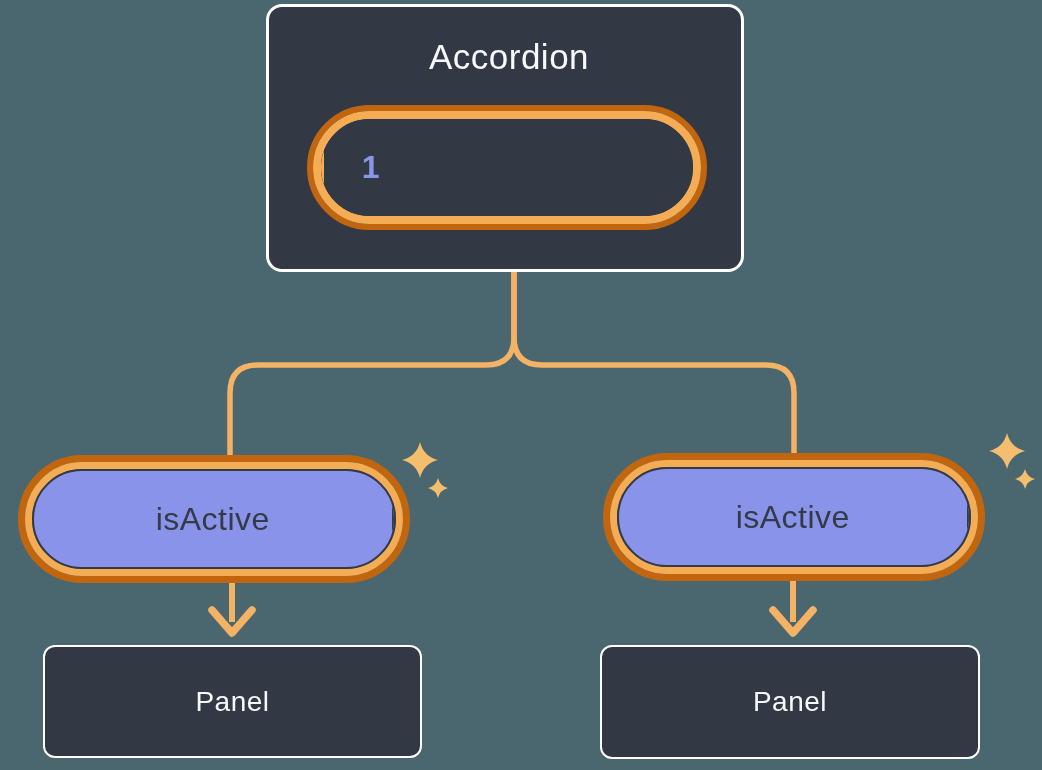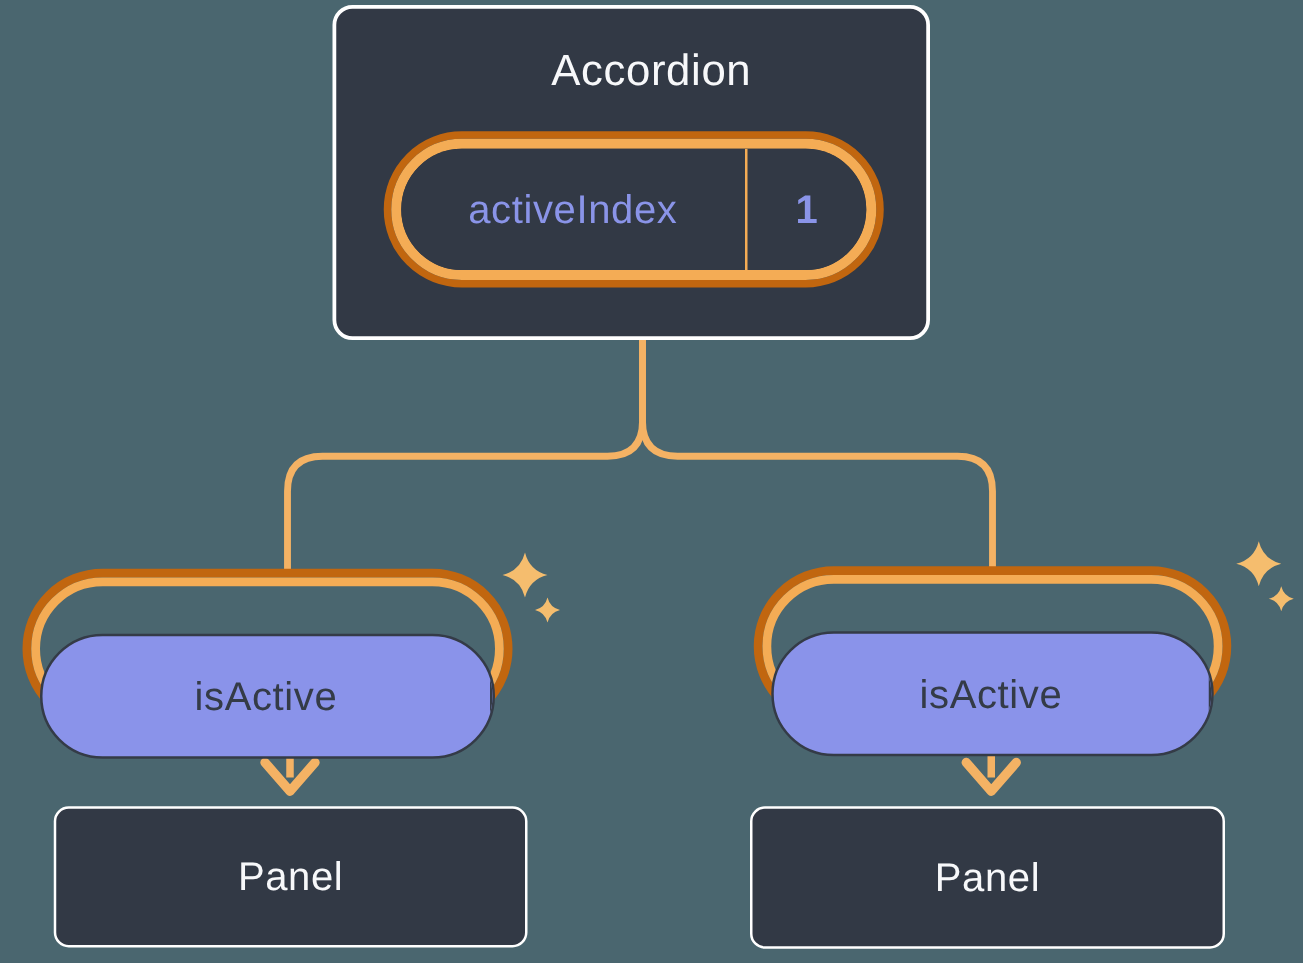--- a/index.html
+++ b/index.html
@@ -24,7 +24,7 @@
     background:var(--surface);border:3px solid var(--border-light);border-radius:16px;
   }
   .comp-title{
-    position:absolute;left:16px;top:30px;width:100%;text-align:center;
+    position:absolute;left:4px;top:30px;width:100%;text-align:center;
     color:var(--text-light);font-size:35px;font-weight:500;letter-spacing:.5px;
   }
 

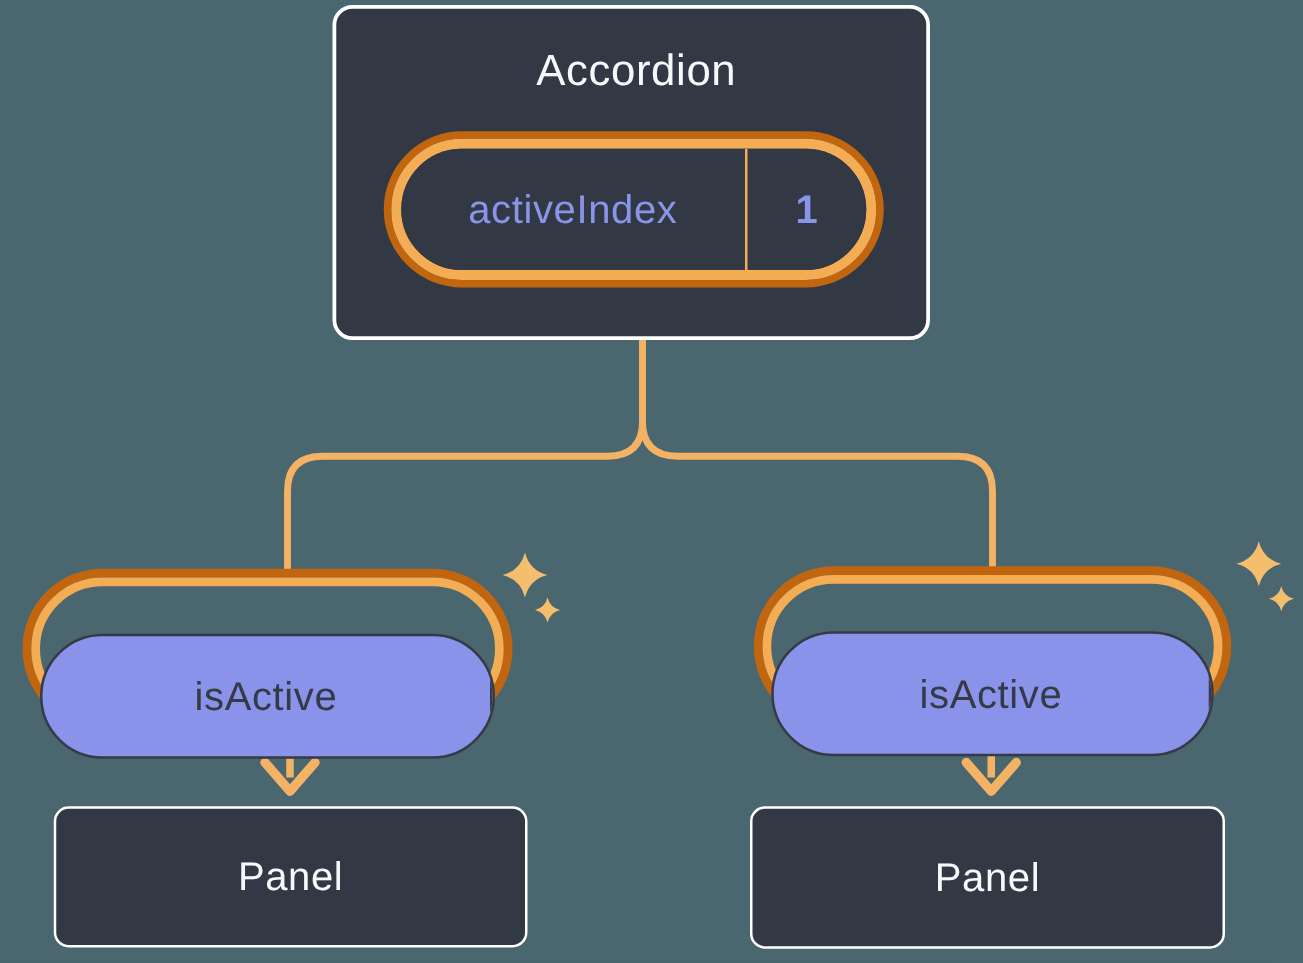--- a/index.html
+++ b/index.html
@@ -90,7 +90,6 @@
   <div class="pill-outer state-pill">
     <div class="pill-mid">
       <div class="pill-inner">
-        <div class="pill-cell pill-label">activeIndex</div>
         <div class="pill-divider"></div>
         <div class="pill-cell pill-value">1</div>
       </div>

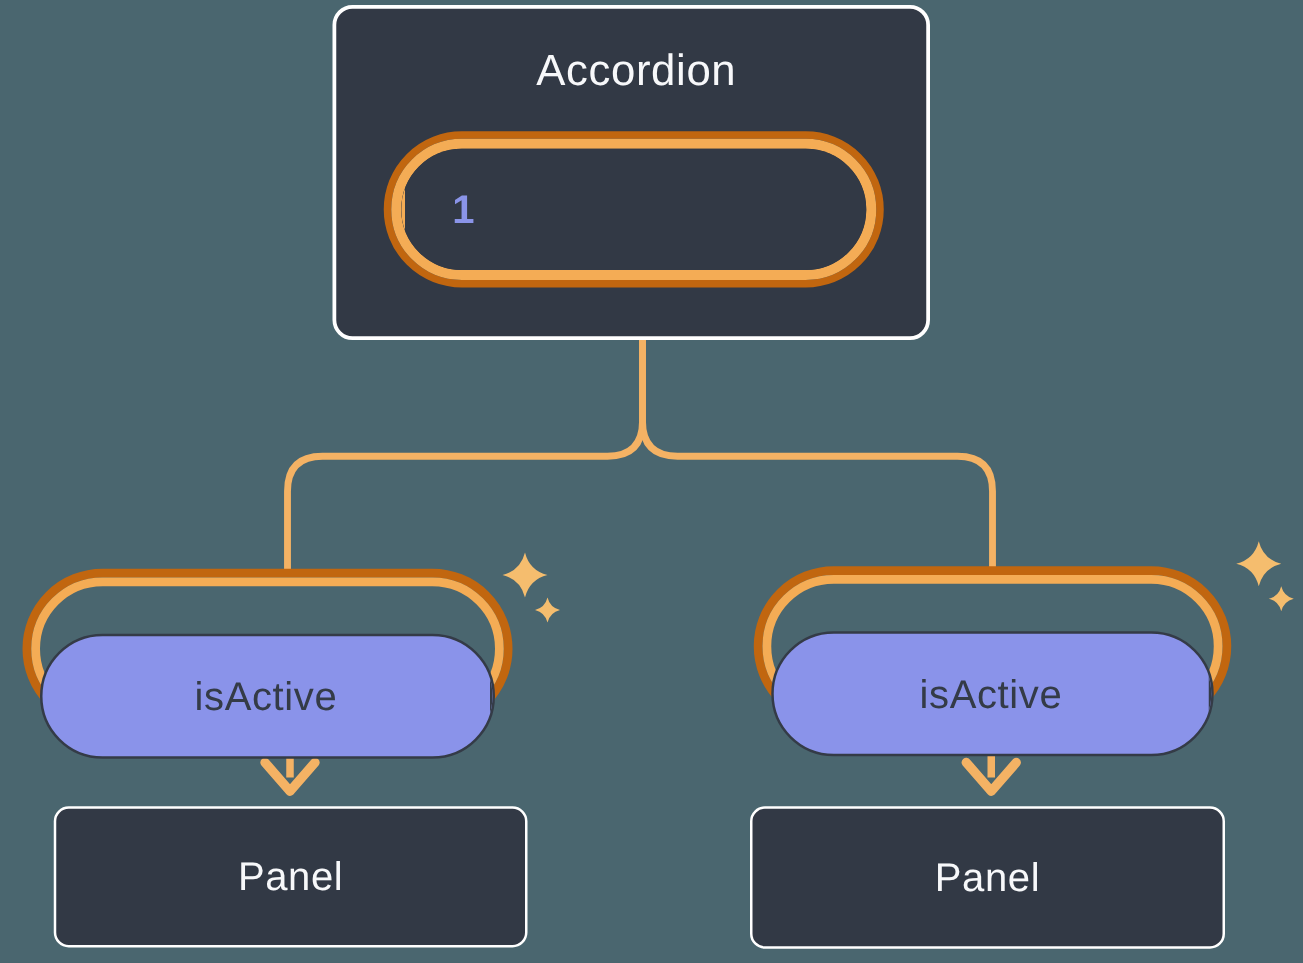--- a/index.html
+++ b/index.html
@@ -44,7 +44,7 @@
   .state-pill .pill-value{width:95px;}
   .prop-pill{border-width:7px;}
   .prop-pill .pill-mid{border-width:7px;}
-  .prop-pill .pill-inner{background:var(--purple);border:2.5px solid var(--ink);margin-top:38px;}
+  .prop-pill .pill-inner{background:var(--purple);border:2.5px solid var(--ink);}
   .prop-pill .pill-cell{color:var(--ink);}
   .prop-pill .pill-divider{width:2.5px;background:var(--ink);}
   .prop-pill .pill-value{width:140px;}

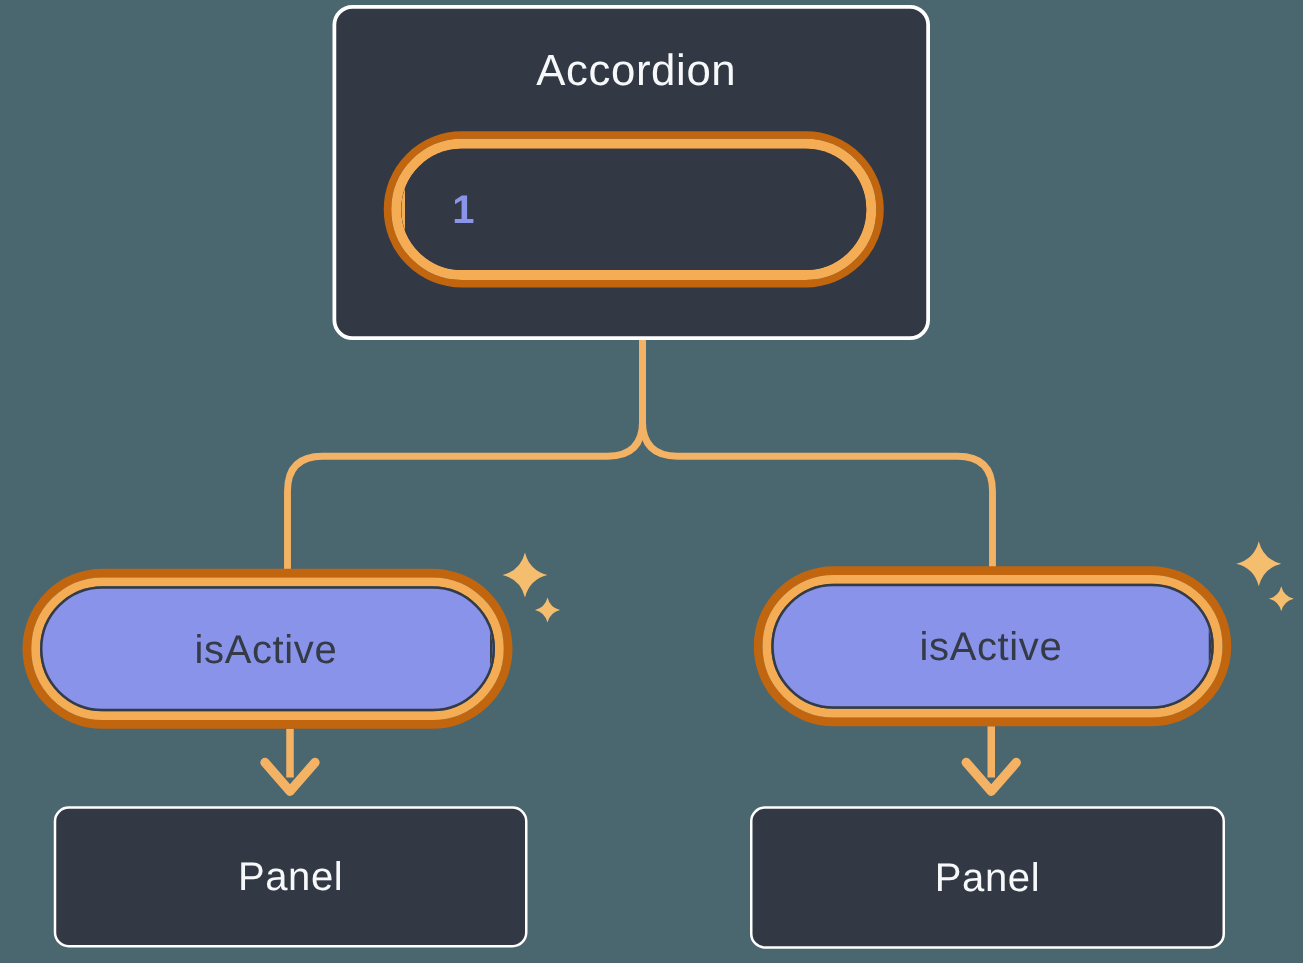--- a/index.html
+++ b/index.html
@@ -56,7 +56,7 @@
     position:absolute;background:var(--surface);
     border:2.5px solid var(--border-light);border-radius:12px;
     display:flex;align-items:center;justify-content:center;
-    color:var(--text-light);font-size:32px;font-weight:500;letter-spacing:.5px;
+    color:var(--text-light);font-size:28px;font-weight:500;letter-spacing:.5px;
   }
   .panel-left{left:43px;top:645px;width:379px;height:113px;}
   .panel-right{left:600px;top:645px;width:380px;height:114px;}

